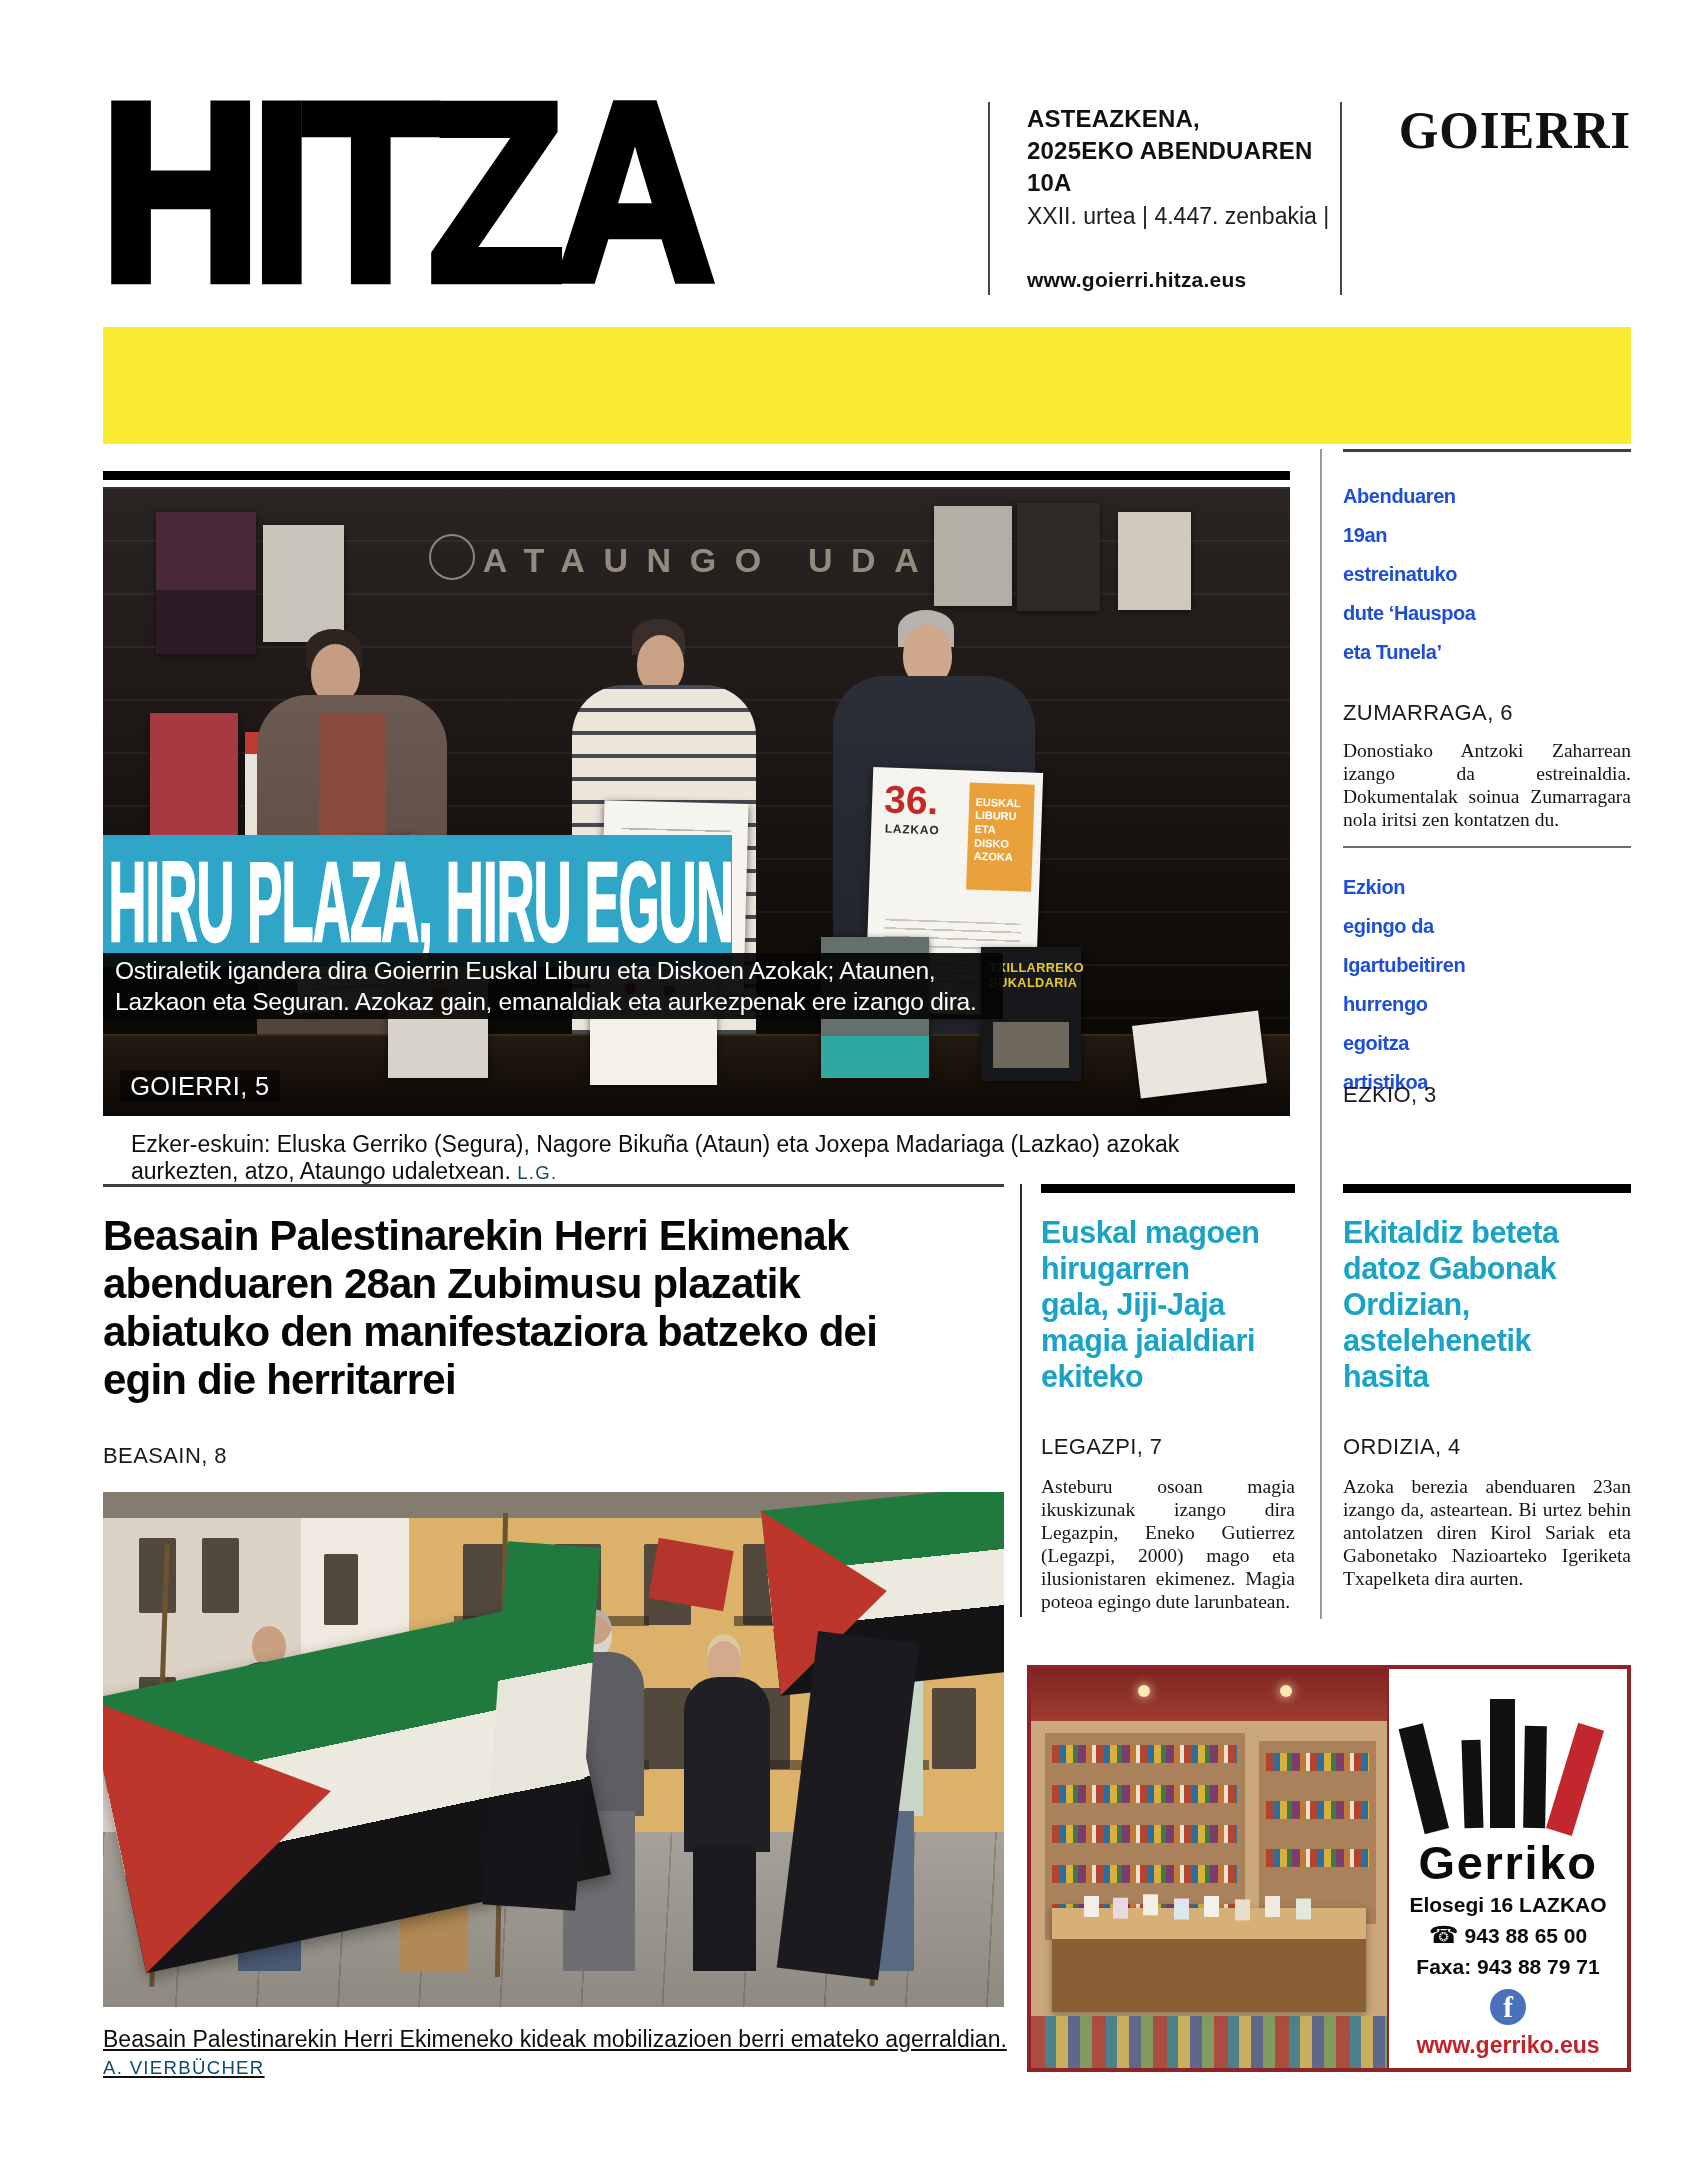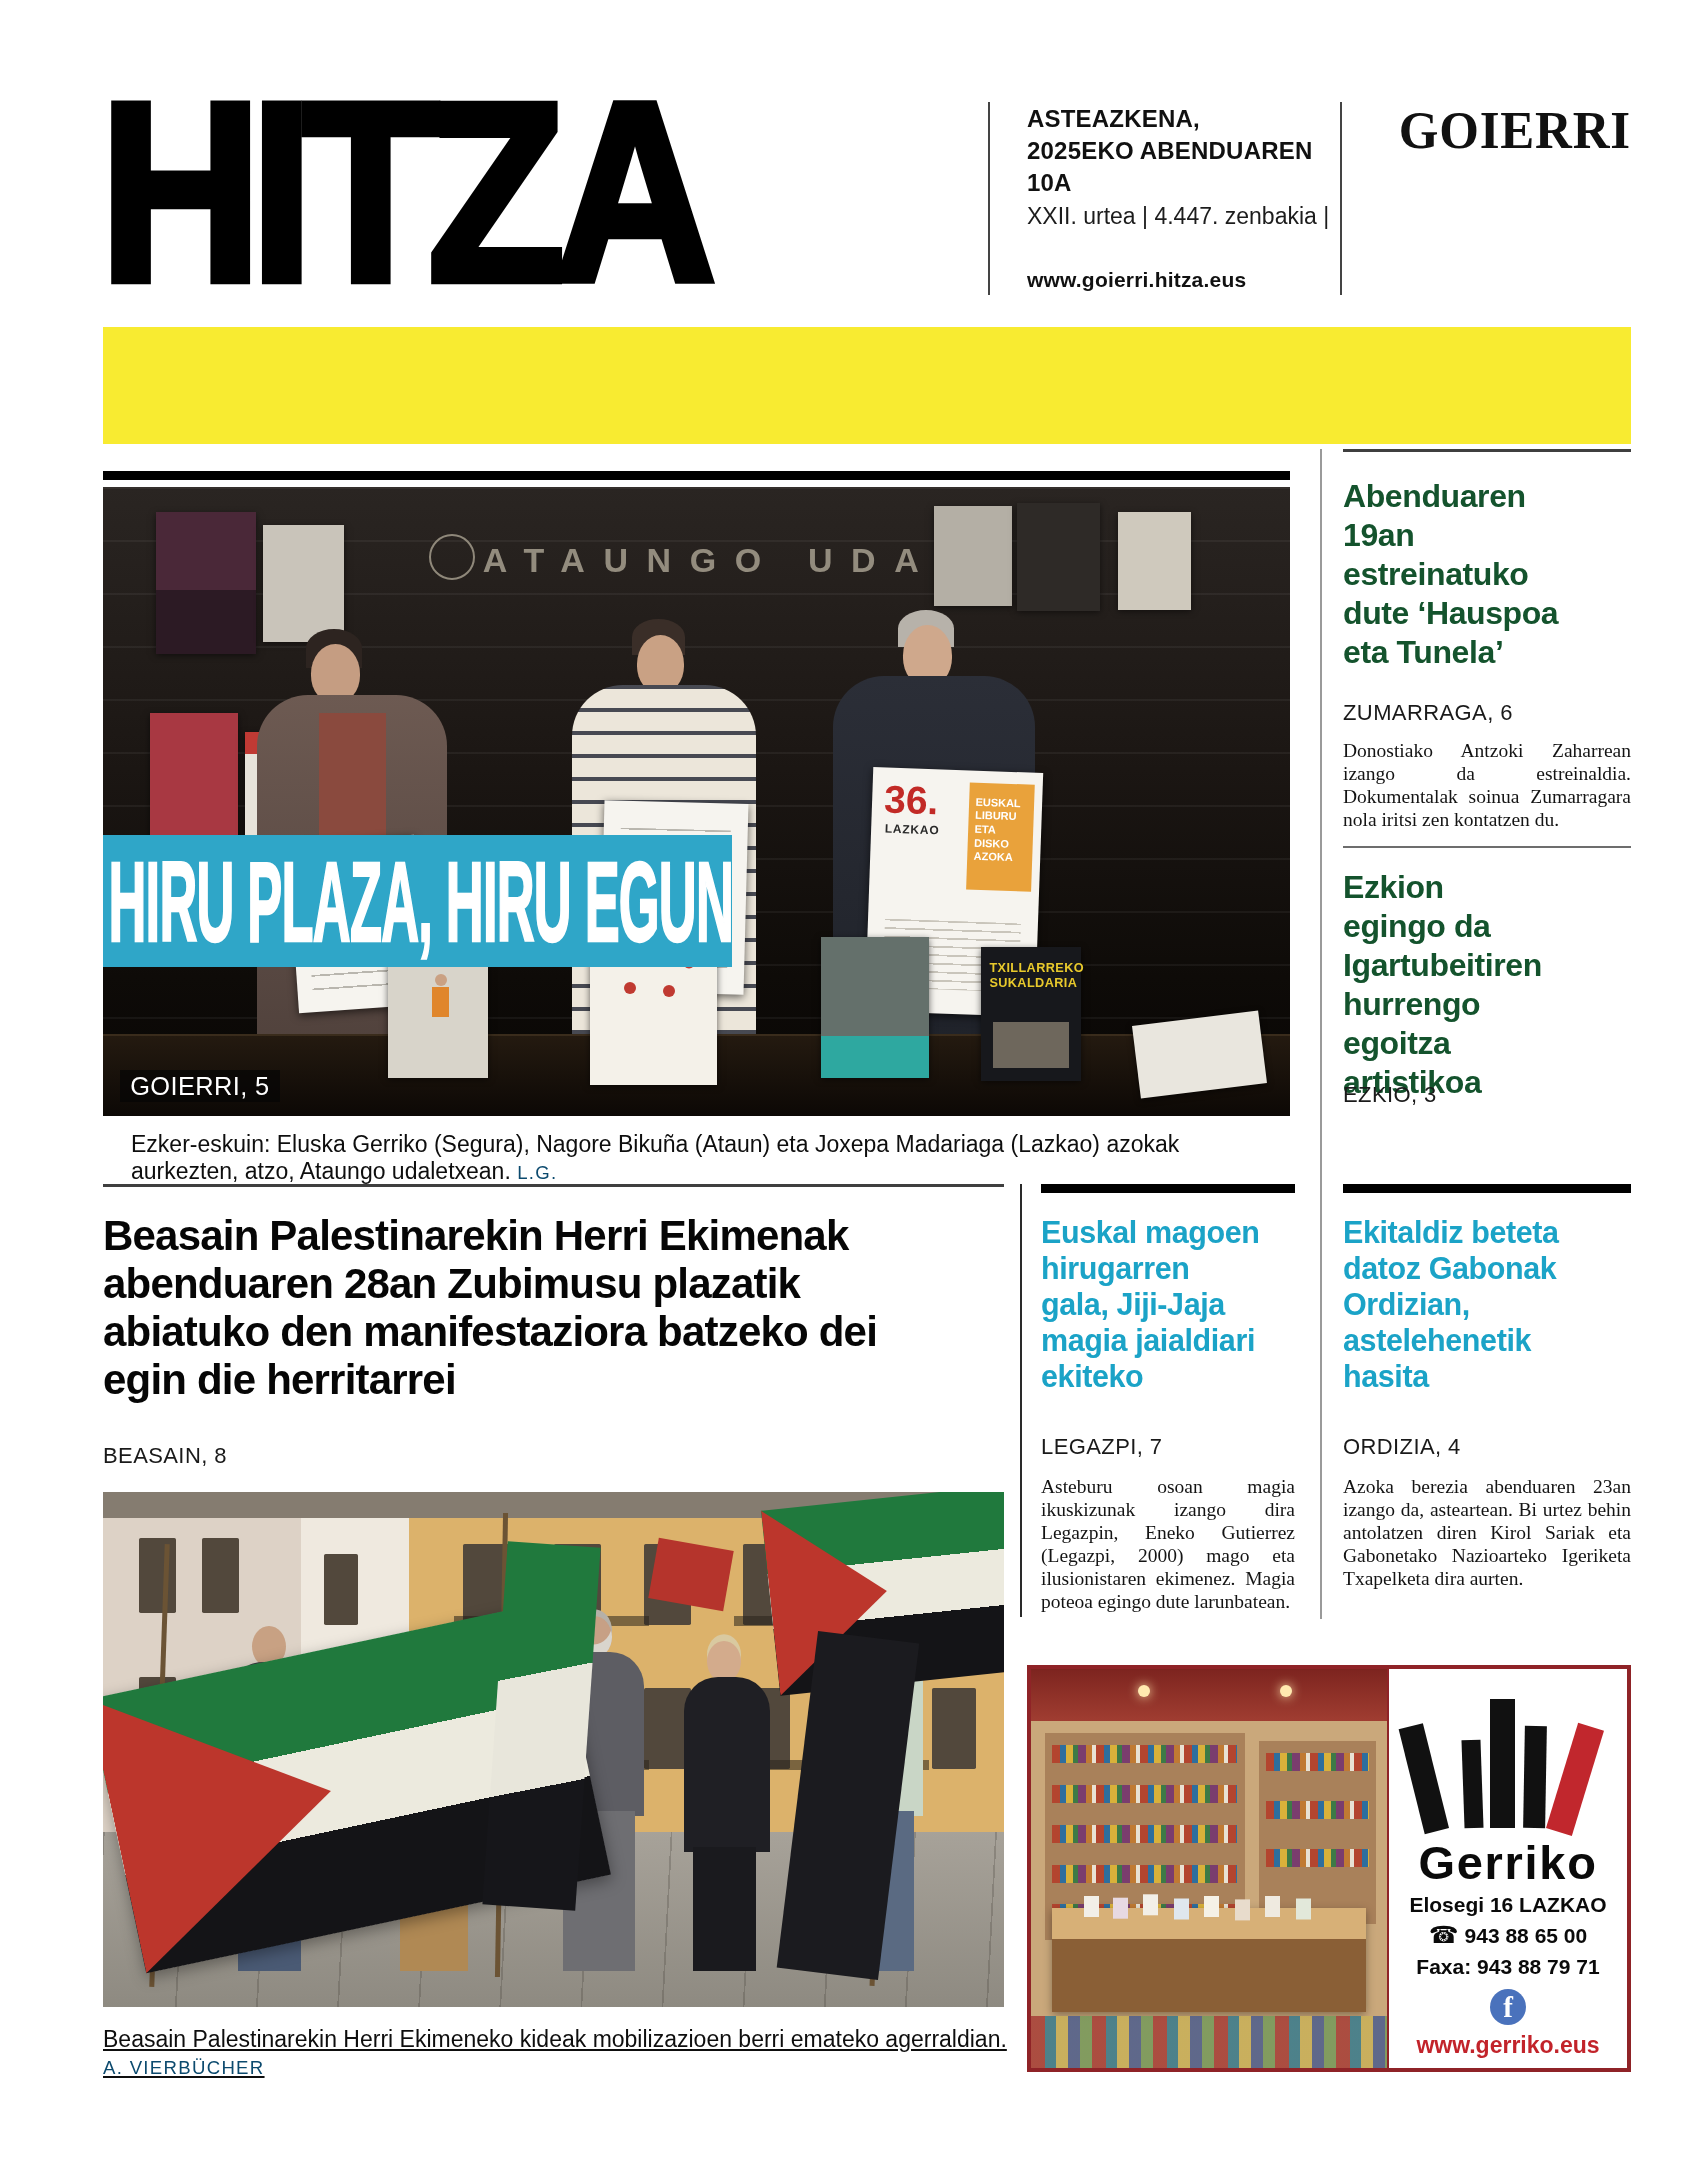--- a/index.html
+++ b/index.html
@@ -38,7 +38,7 @@
                 line-height:23px; text-align:justify; color:#141414; }
 
   
-  .sb-head { font-weight:bold; font-size:32px; line-height:39px; letter-spacing:-0.4px; color:#14532d; }
+  .sb-head { font-weight:bold; font-size:20px; line-height:39px; letter-spacing:-0.4px; color:#1d4ed8; }
   .cyan-head { font-weight:bold; font-size:30.5px; line-height:36px; letter-spacing:-0.4px; color:#1BA3C7; }
   .lead2-head { font-weight:bold; font-size:42px; line-height:48px; letter-spacing:-0.8px; color:#060606; }
 

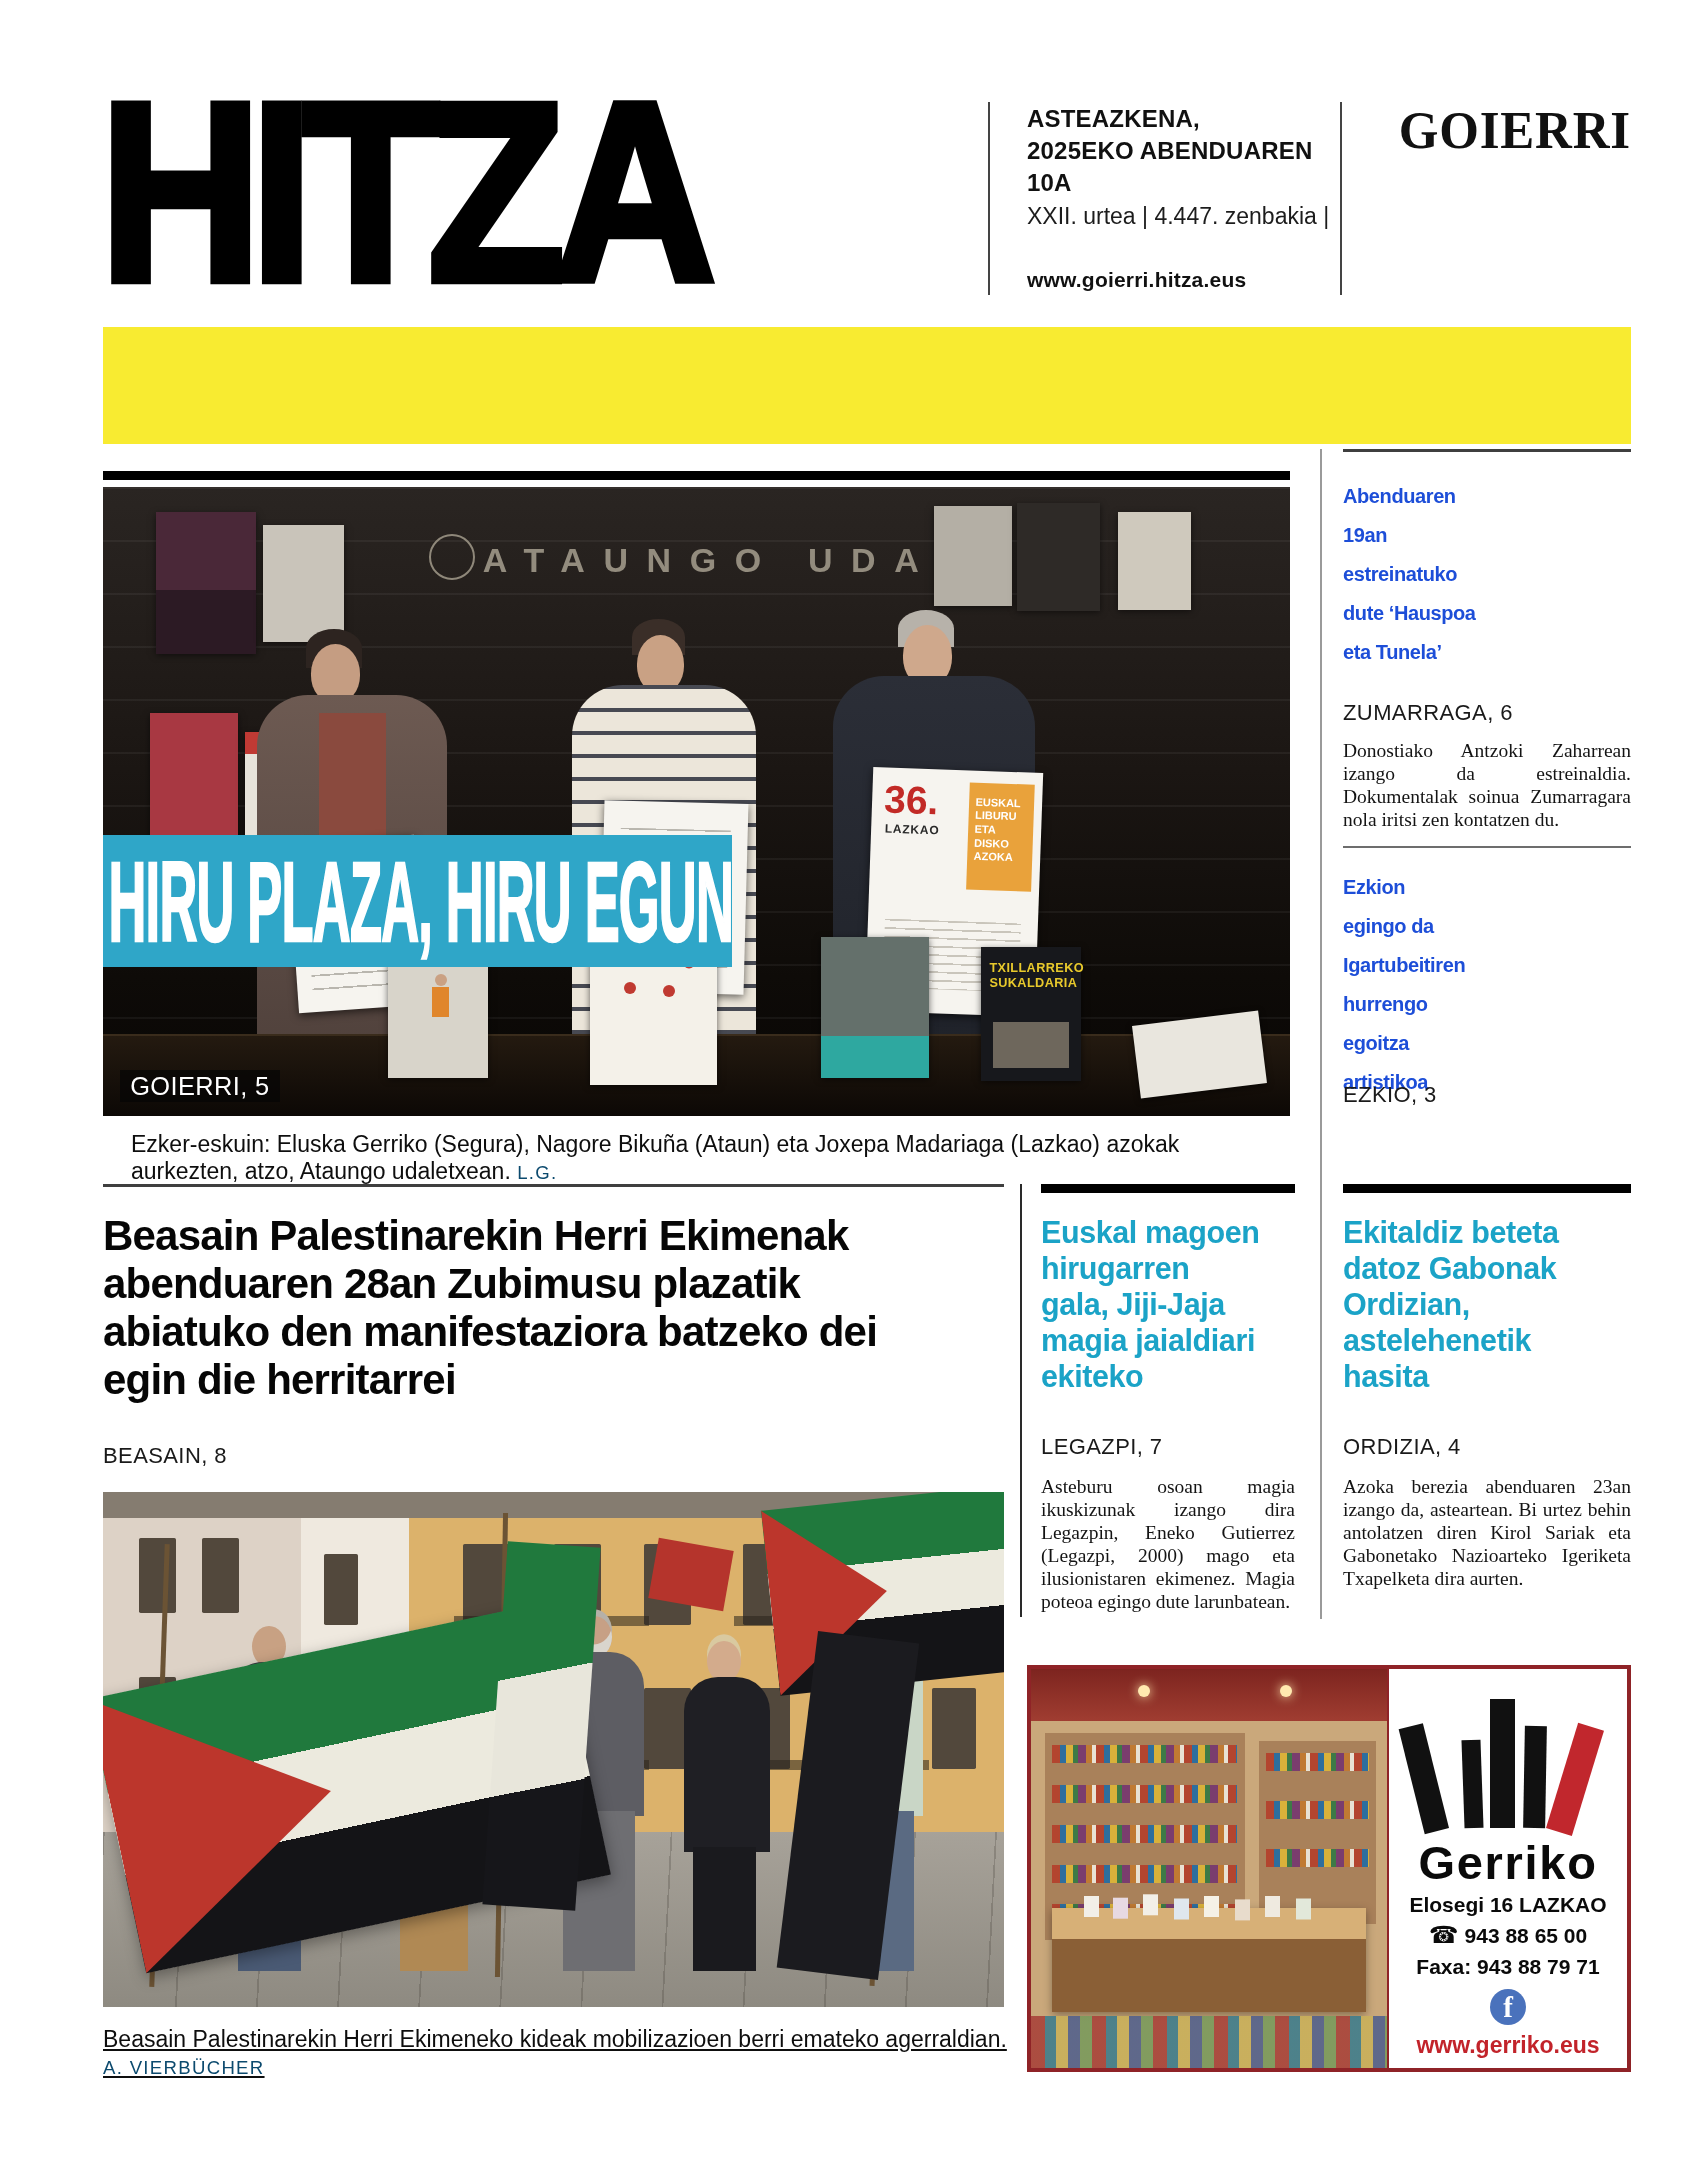--- a/index.html
+++ b/index.html
@@ -216,6 +216,10 @@
   <div class="abs lead-box">
     <h2>HIRU PLAZA, HIRU EGUN</h2>
   </div>
+  <div class="abs standfirst">
+    <div>Ostiraletik igandera dira Goierrin Euskal Liburu eta Diskoen Azokak; Ataunen,</div>
+    <div>Lazkaon eta Seguran. Azokaz gain, emanaldiak eta aurkezpenak ere izango dira.</div>
+  </div>
   <div class="abs lead-kicker">GOIERRI, 5</div>
 </div>
 

